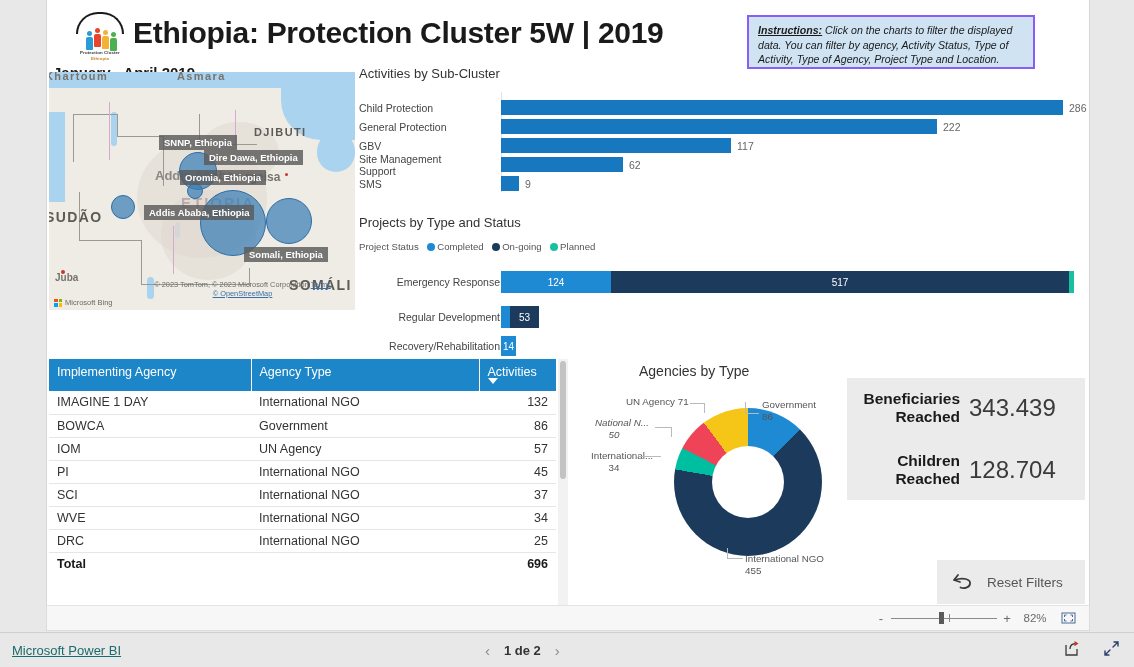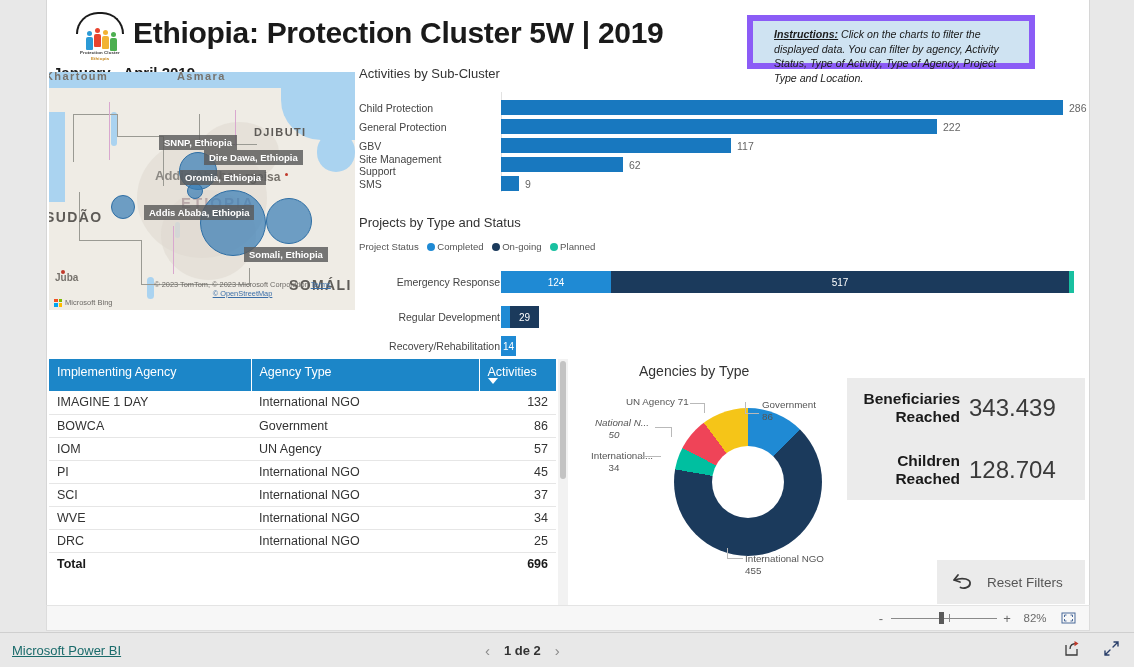--- a/index.html
+++ b/index.html
@@ -45,8 +45,8 @@
 
   #instructions {
     position: absolute; left: 700px; top: 15px; width: 288px; height: 54px;
-    background: #cfe3f2; border: 6px solid #8b5cf6;
-    padding: 6px 8px 0 21px;
+    background: #cfe3f2; border: 2px solid #8b5cf6;
+    padding: 6px 8px 0 9px;
     font-size: 10.6px; font-style: italic; color: #1a1a1a; line-height: 1.38;
   }
   #instructions b { font-style: italic; text-decoration: underline; font-weight: bold; }

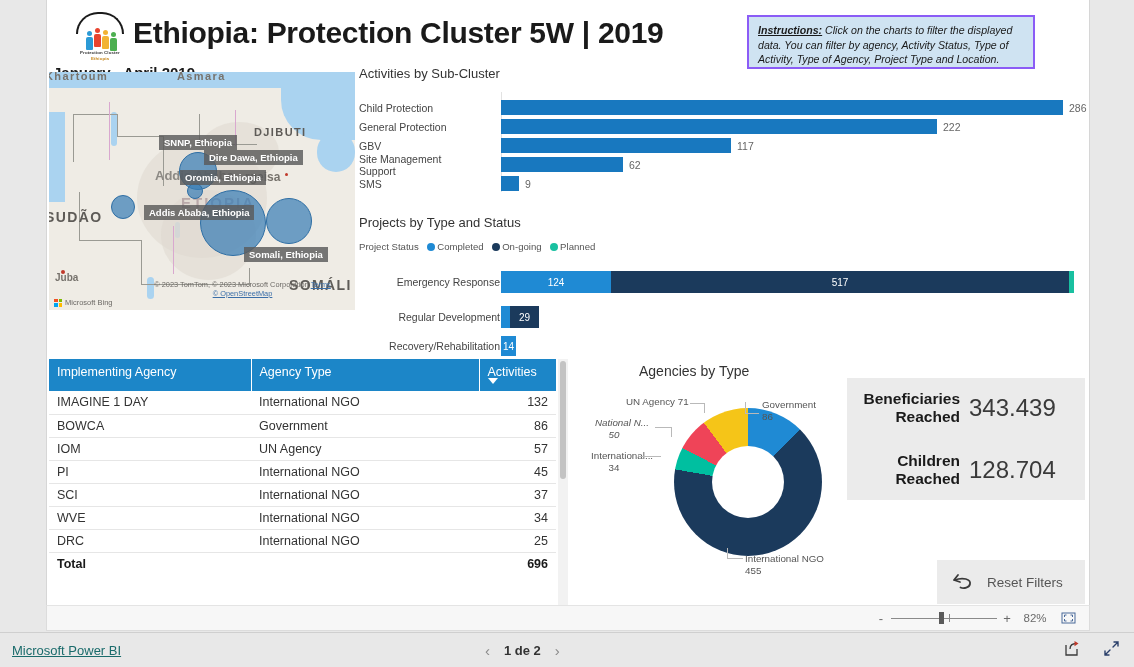--- a/index.html
+++ b/index.html
@@ -352,7 +352,7 @@
         <span class="sk-lbl">Regular Development</span>
         <span class="sk-bars">
           <span class="sk-seg" style="width:9px;background:#1f8ad4;"></span>
-          <span class="sk-seg" style="width:29px;background:#1b3a5c;">29</span>
+          <span class="sk-seg" style="width:29px;background:#1b3a5c;">53</span>
         </span>
       </div>
 

